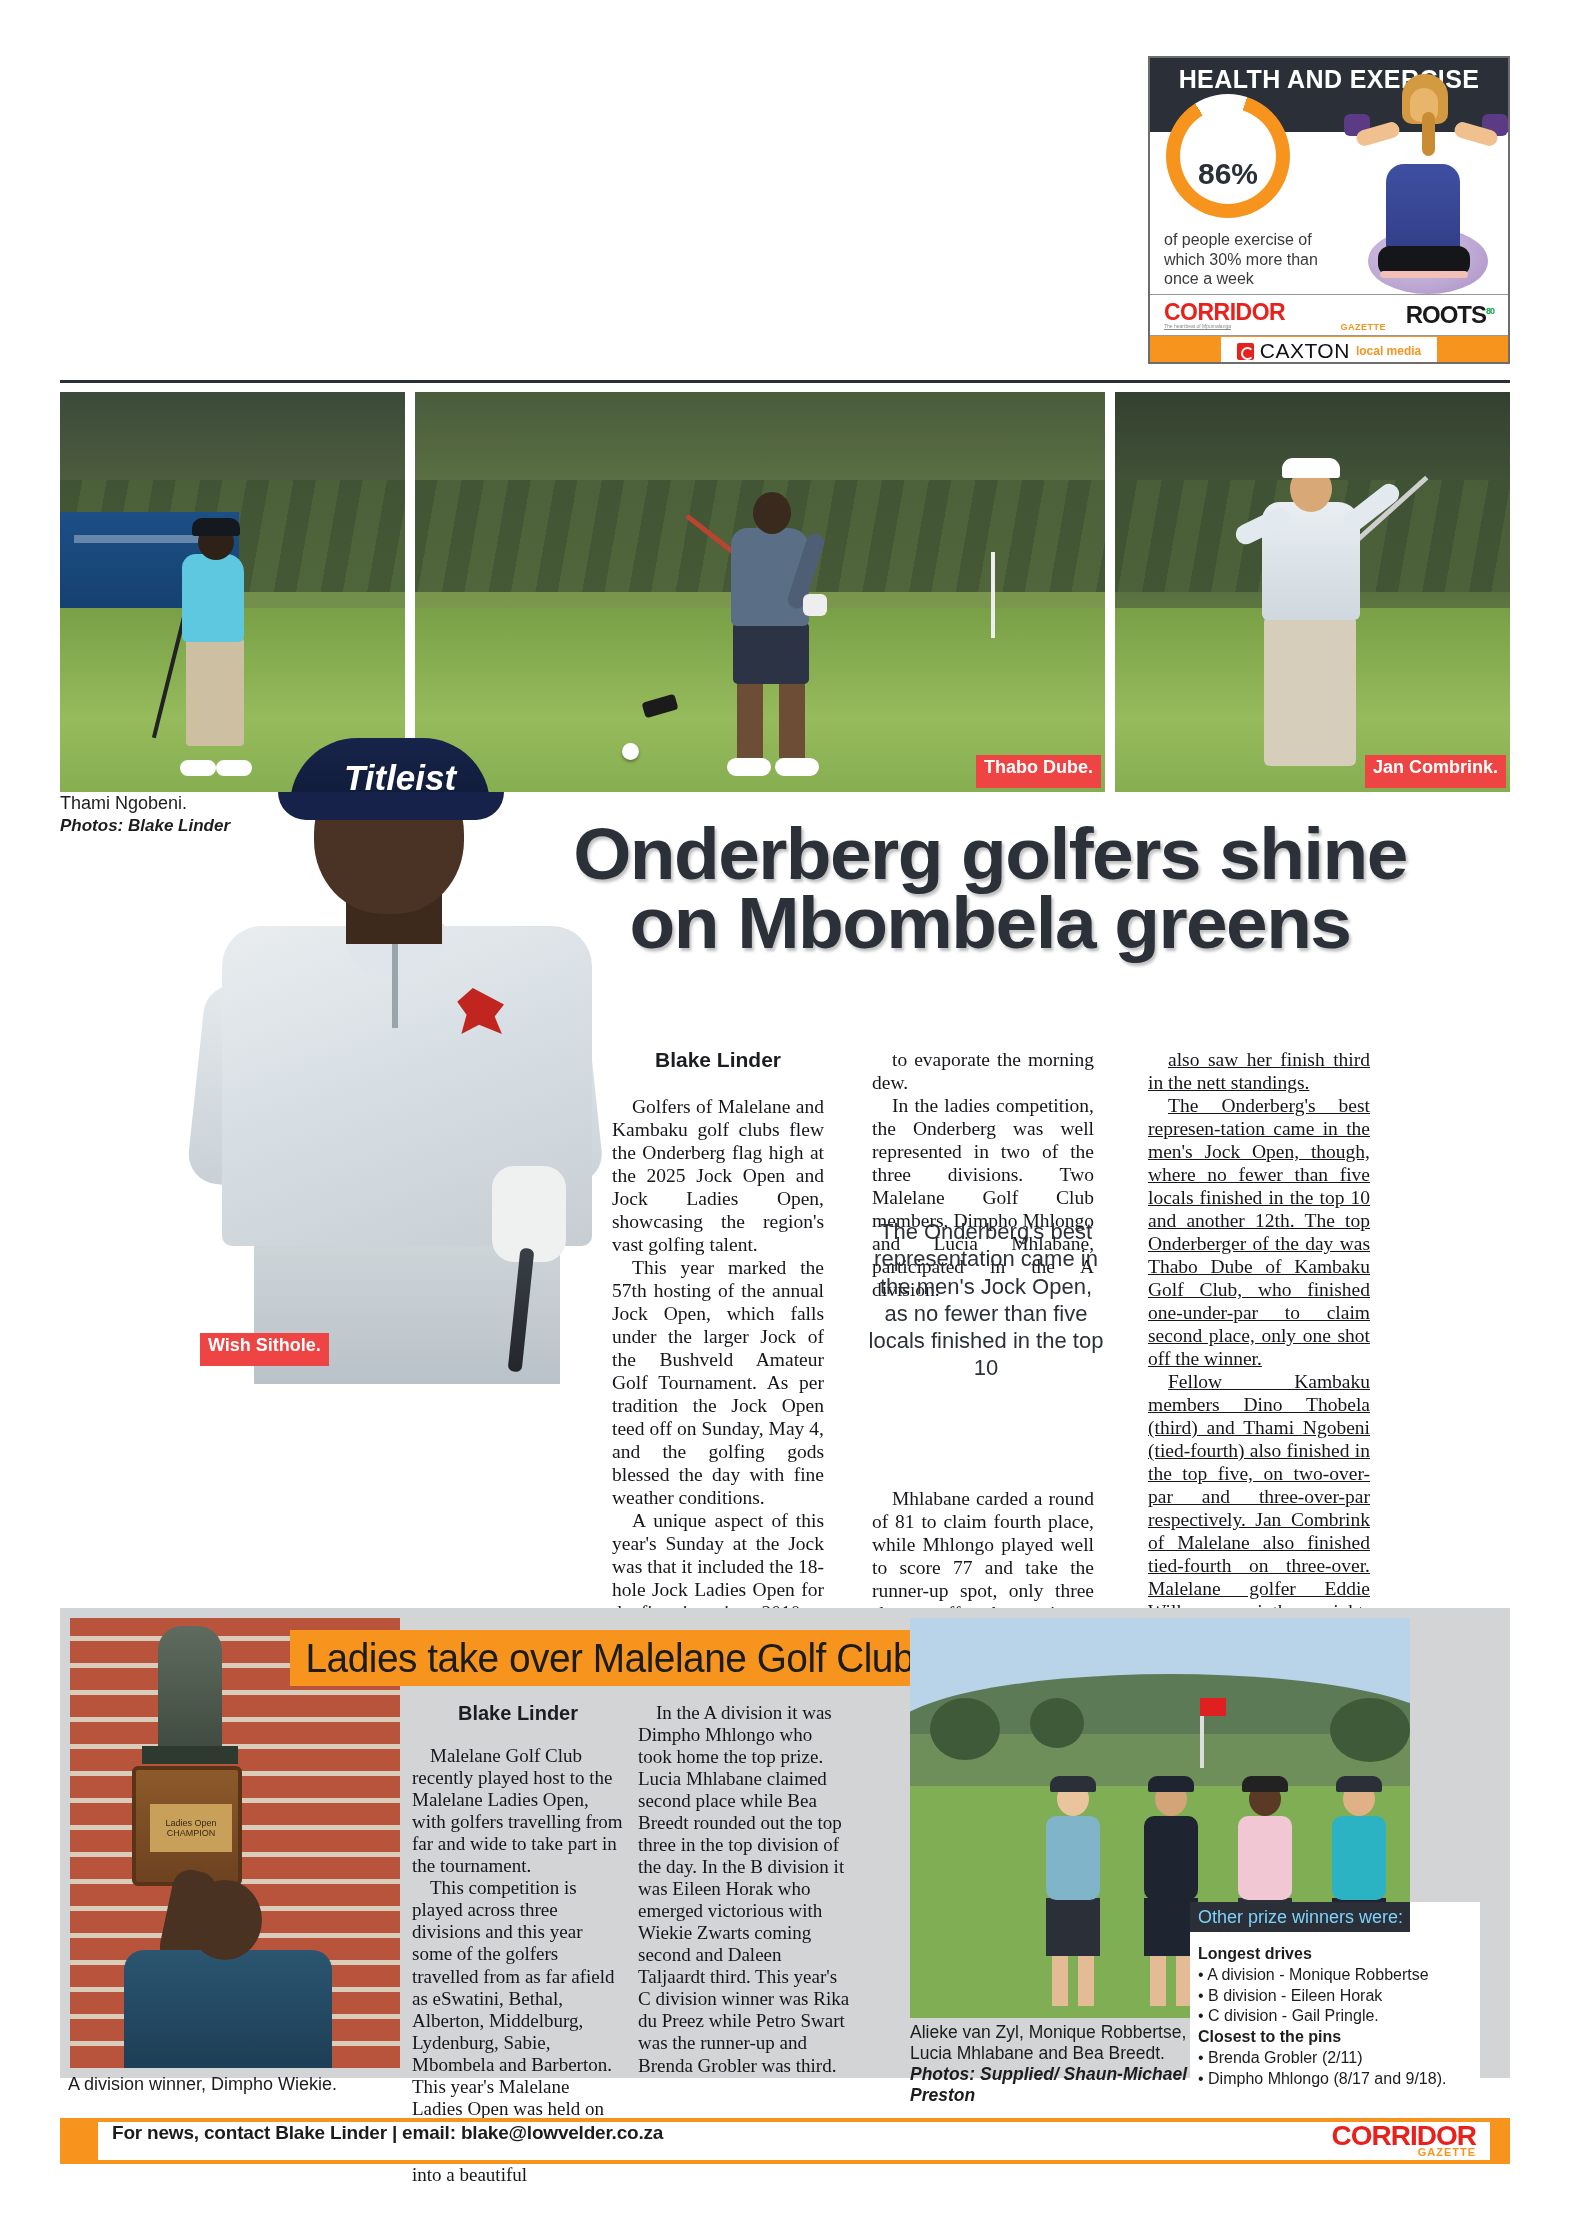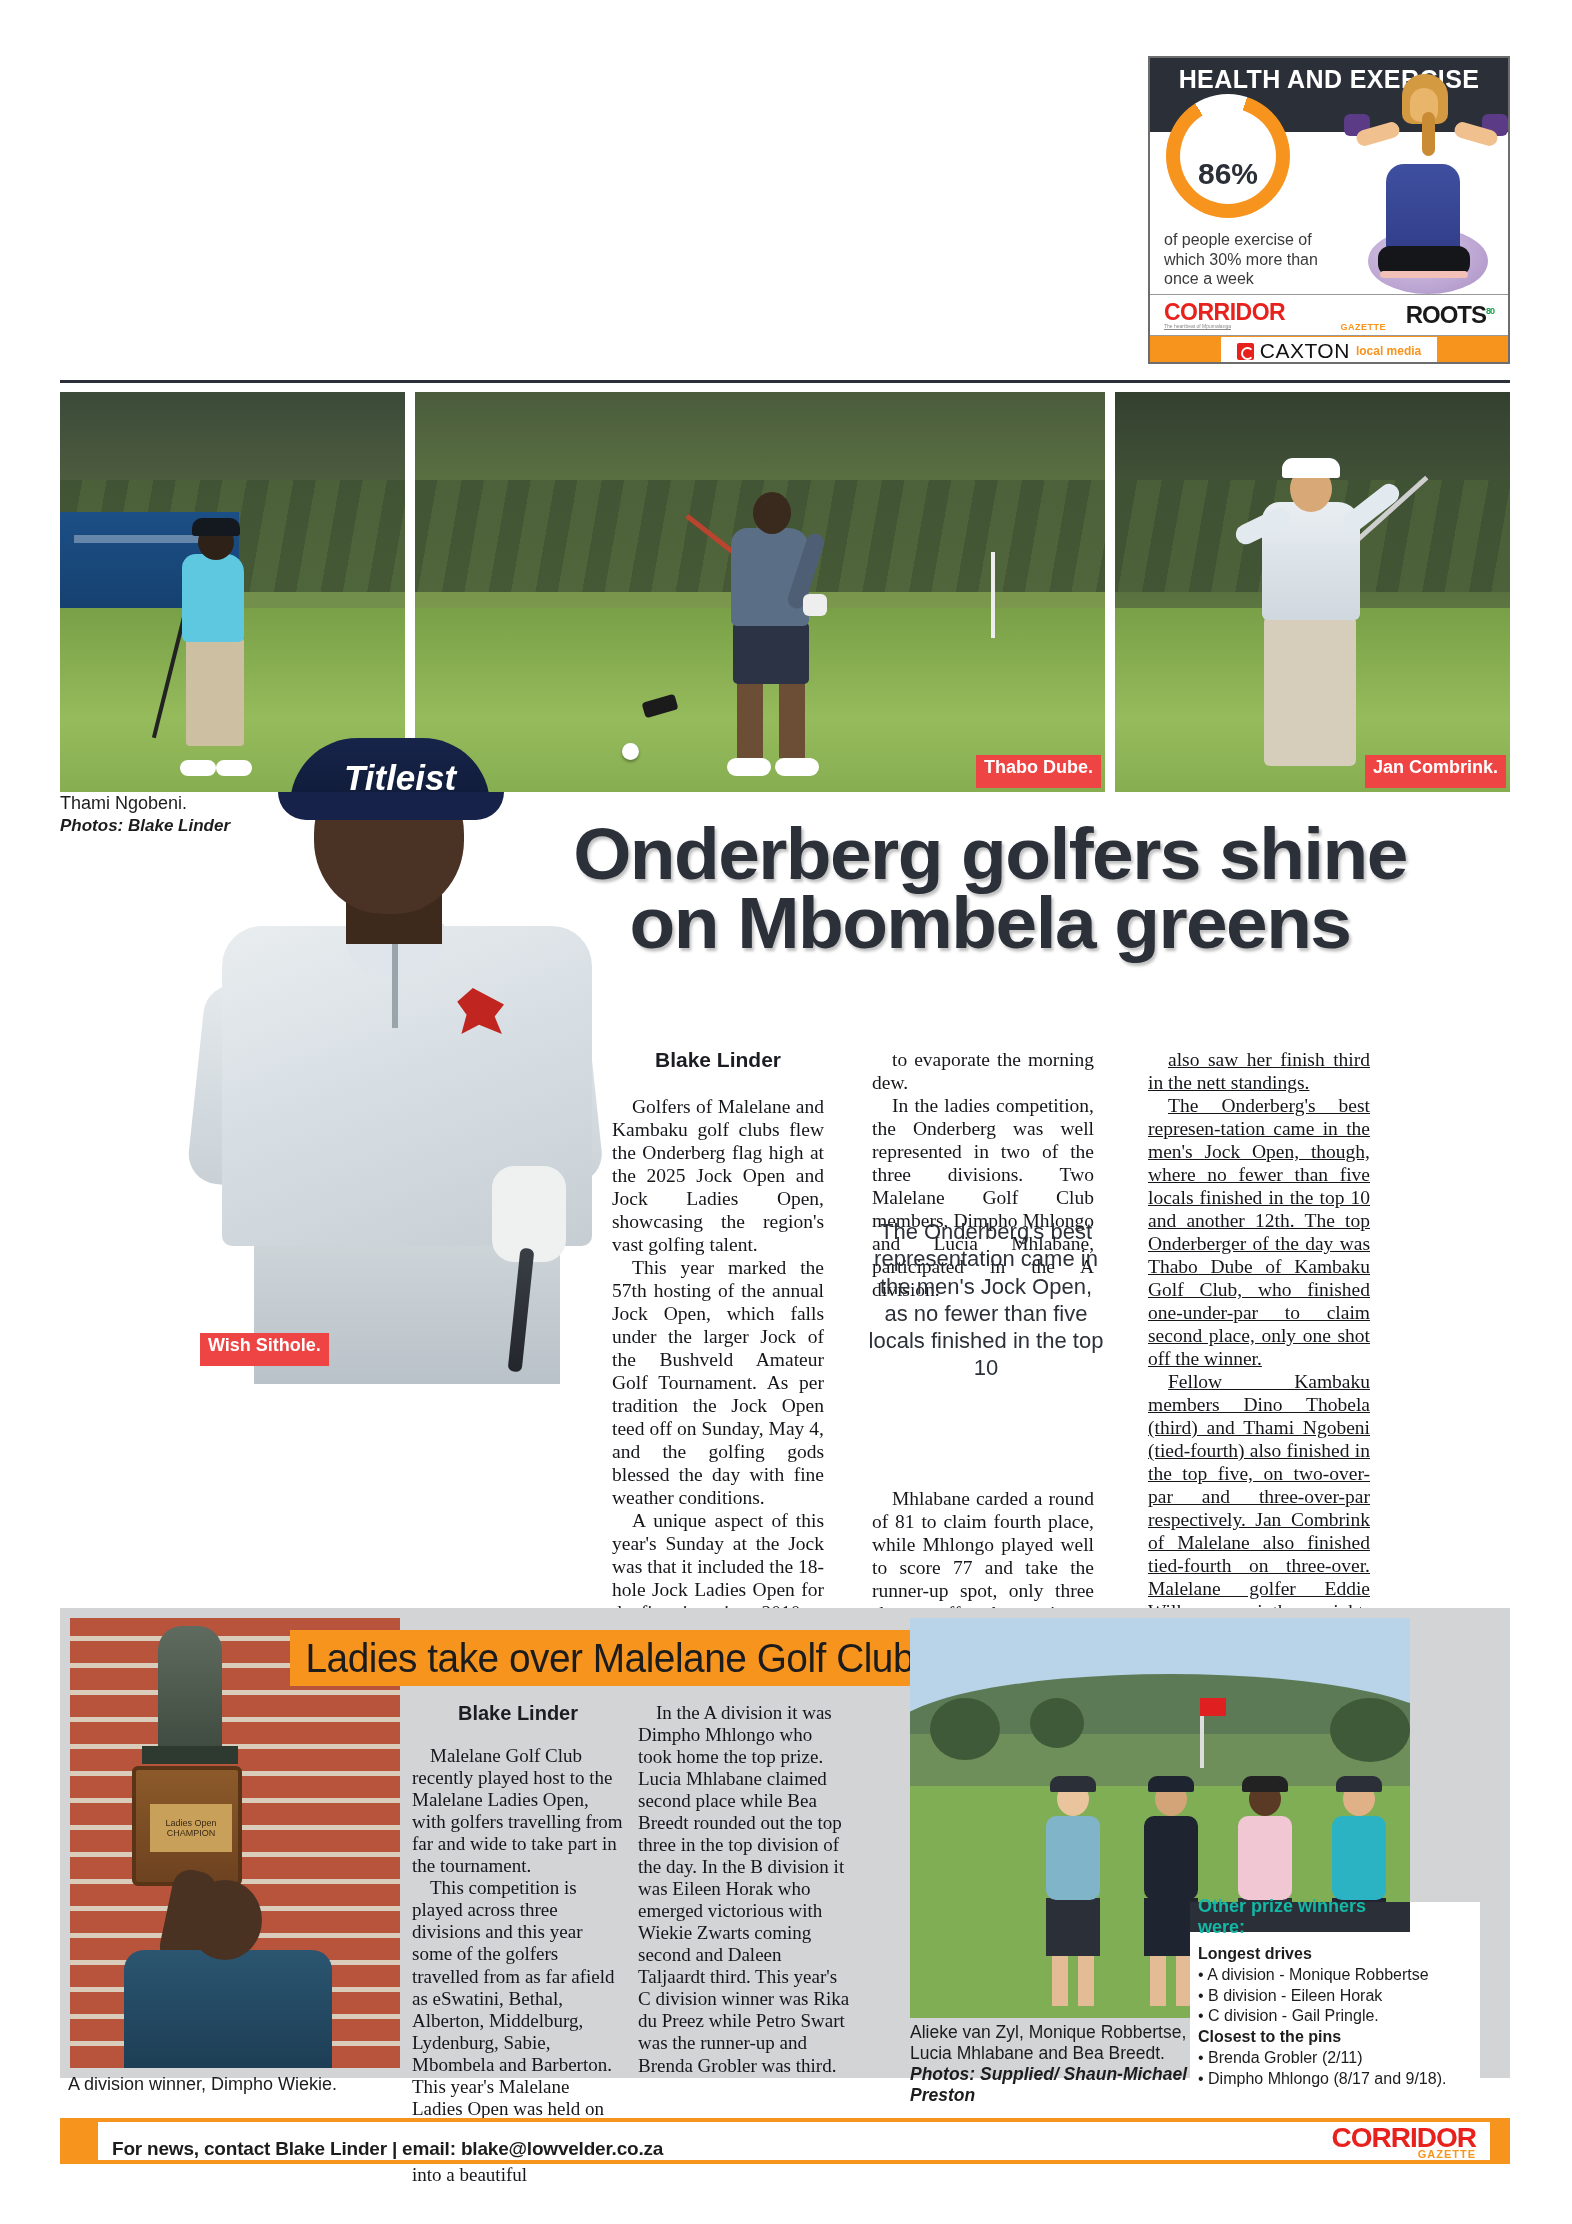--- a/index.html
+++ b/index.html
@@ -297,7 +297,7 @@
   }
 
   .prize-box { position: absolute; left: 1190px; top: 1902px; width: 290px; height: 176px; background: #fff; }
-  .prize-head { height: 30px; background: #2a2f38; color: #14b8a6; font-size: 18px; font-weight: 700;
+  .prize-head { height: 30px; background: #2a2f38; color: #7dd3fc; font-size: 18px; font-weight: 400;
     display: flex; align-items: center; padding-left: 8px; width: 220px; }
   .prize-body { padding: 12px 8px 0 8px; font-family: "Liberation Sans", sans-serif;
     font-size: 16px; line-height: 1.3; color: #1c1c1c; }

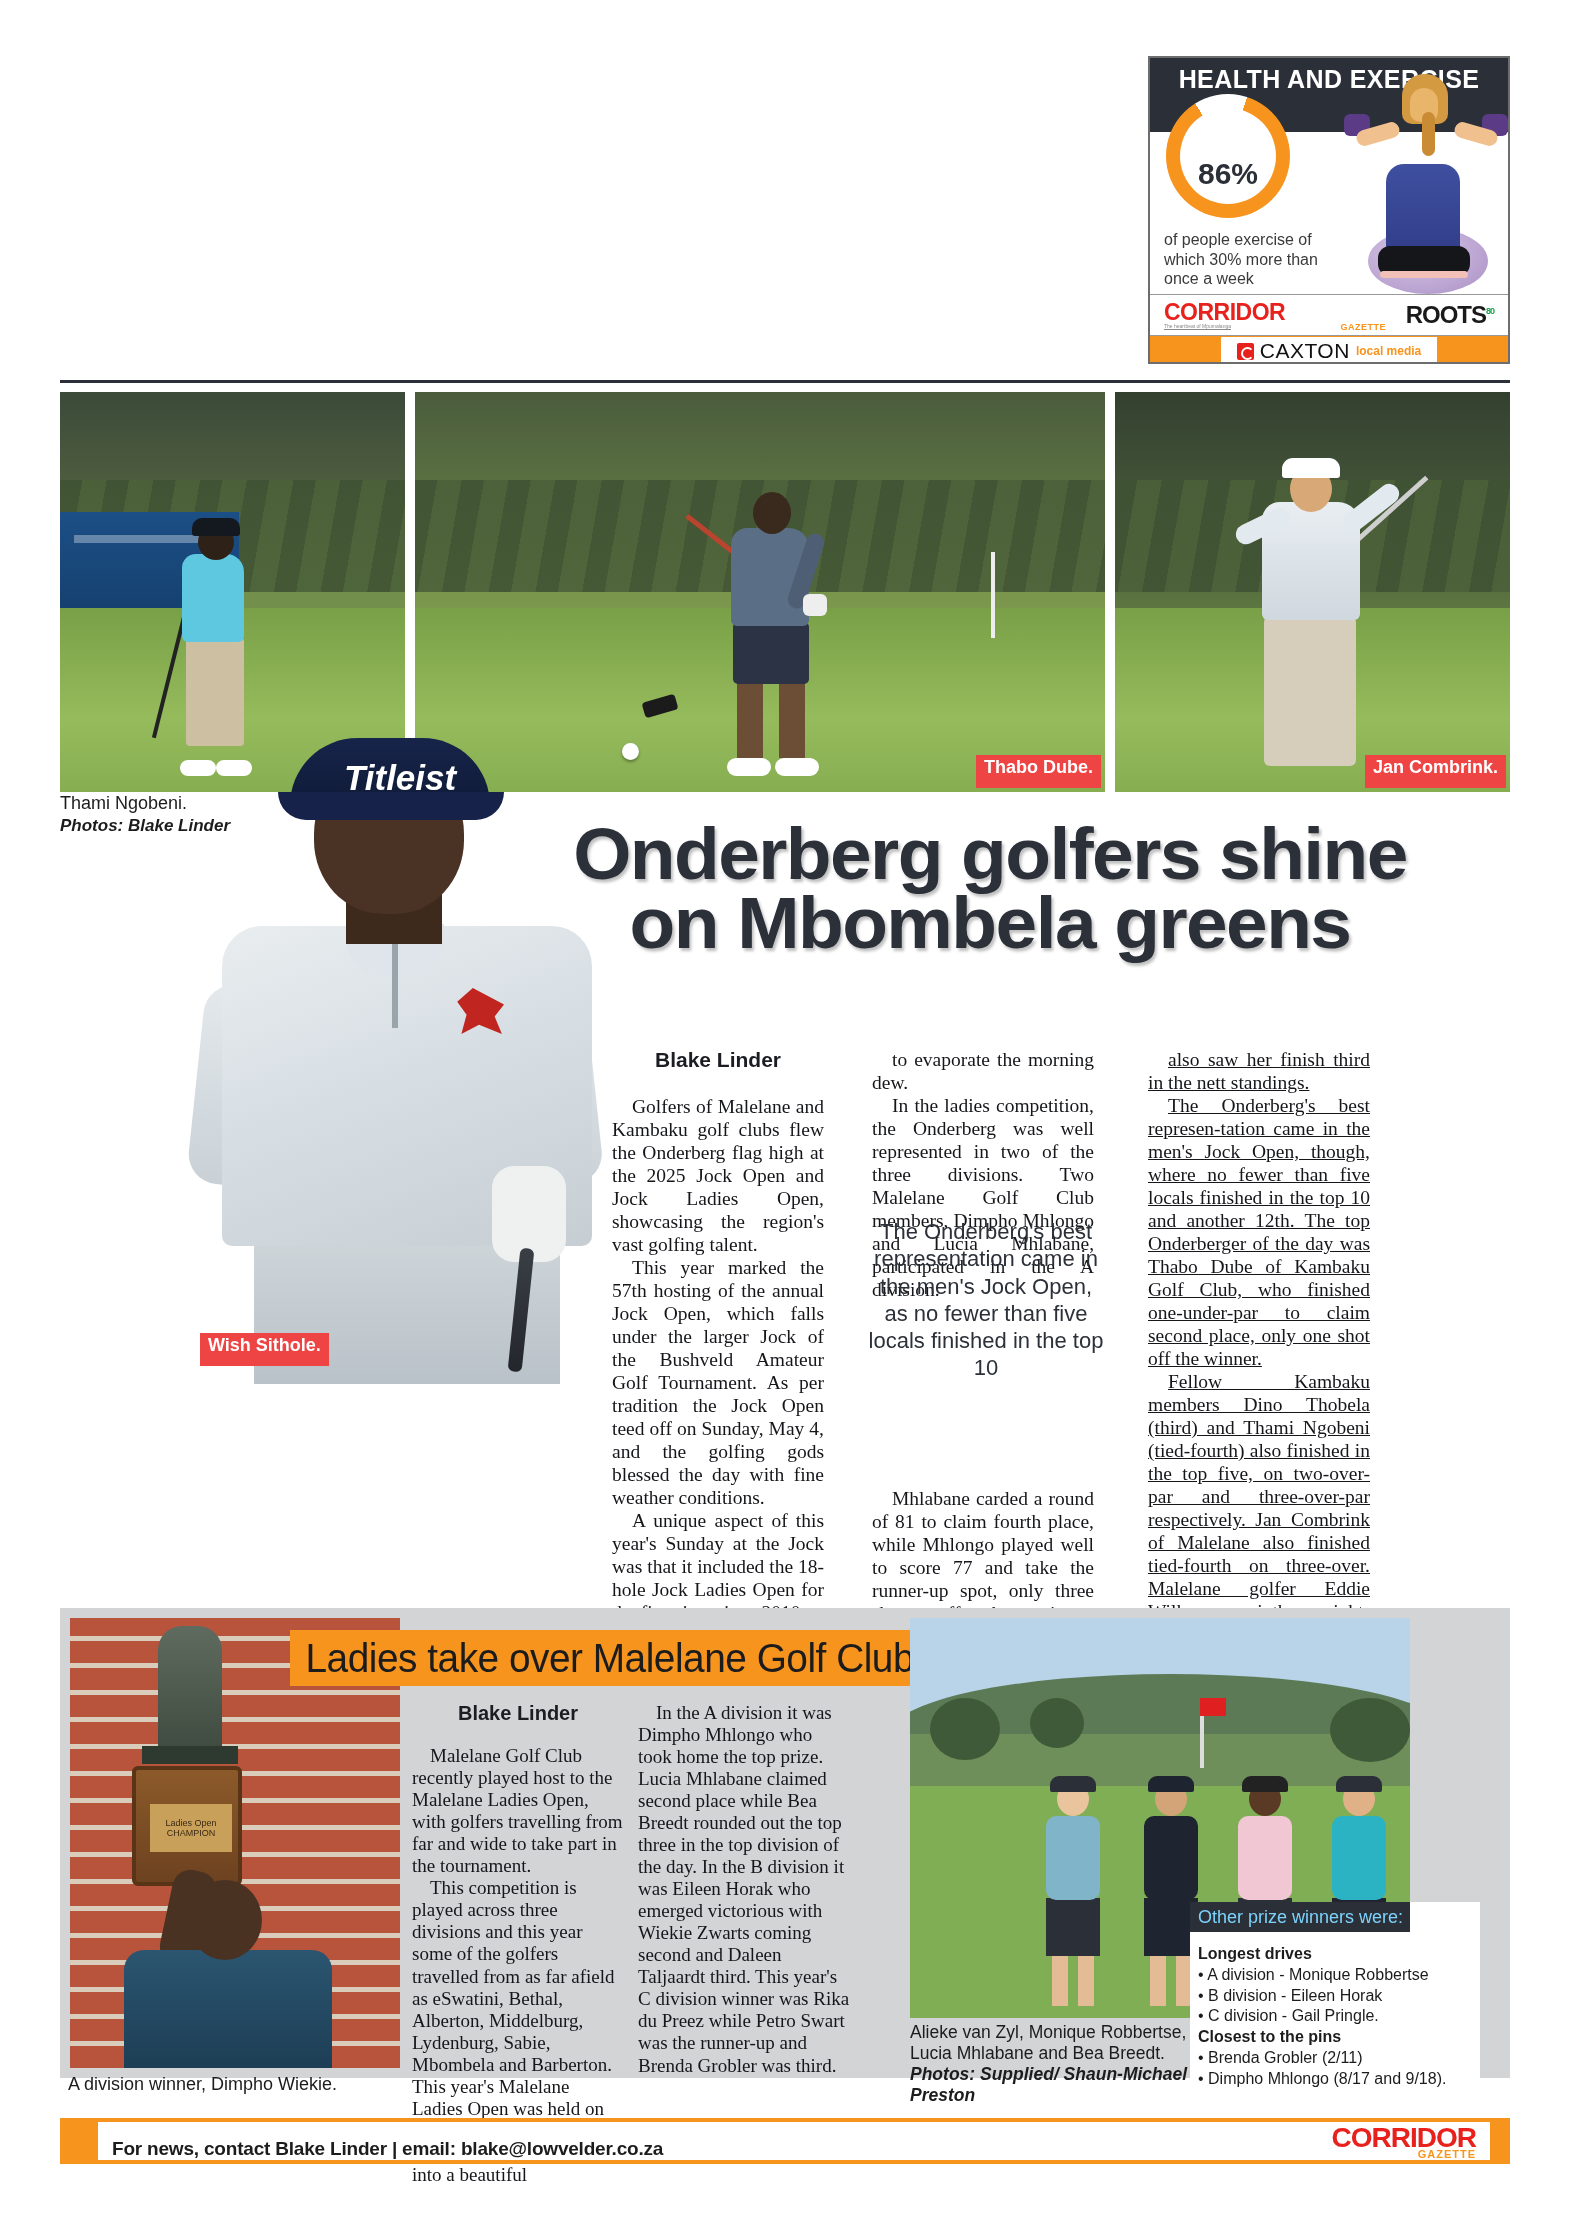--- a/index.html
+++ b/index.html
@@ -306,7 +306,7 @@
   
   .footer { position: absolute; left: 60px; top: 2118px; width: 1450px; height: 46px; background: #f7941e; }
   .footer-in { position: absolute; left: 38px; top: 4px; width: 1392px; height: 38px; background: #fff;
-    display: flex; align-items: flex-end; justify-content: space-between; padding: 0 14px; }
+    display: flex; align-items: flex-start; justify-content: space-between; padding: 0 14px; }
   .footer-txt { font-size: 19px; font-weight: 700; color: #1c1c1c; letter-spacing: -.2px; }
   .footer-logo { line-height: 1; text-align: right; }
   .footer-logo .f1 { font-size: 28px; font-weight: 700; color: #e8211c; letter-spacing: -1px; }

